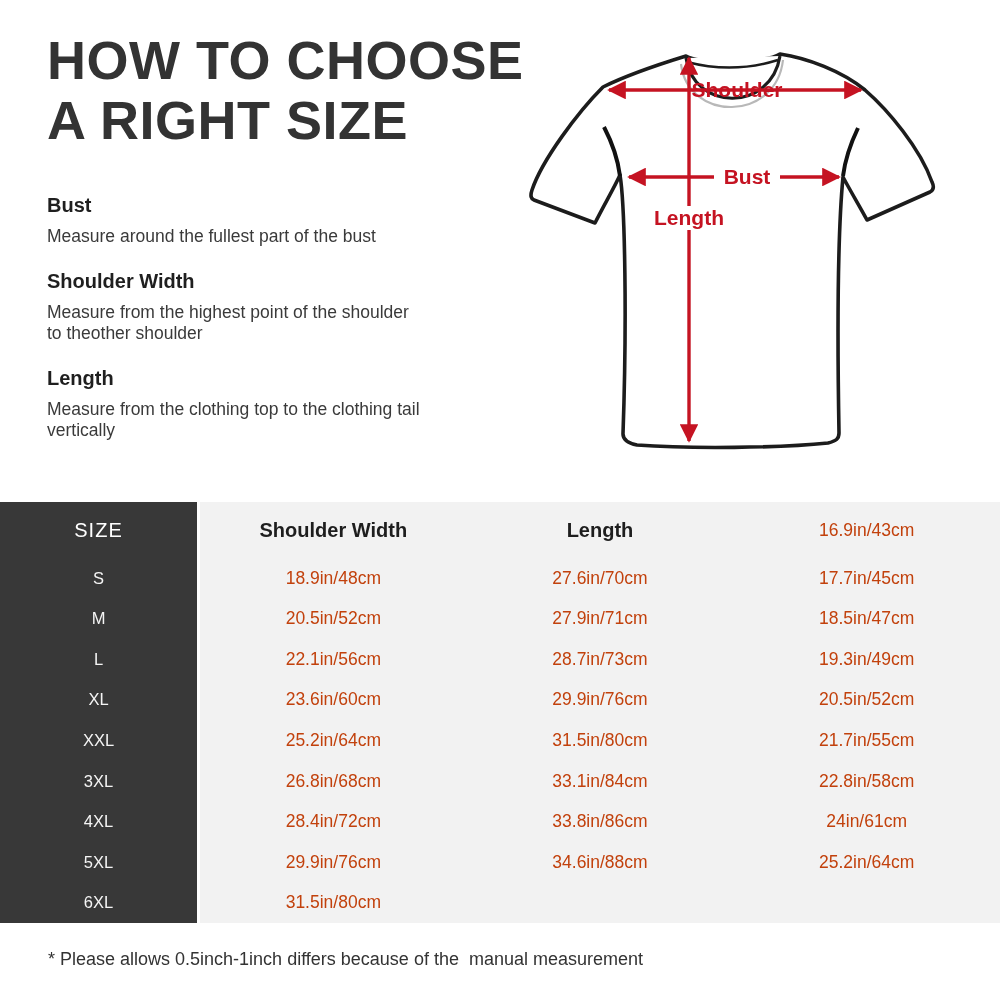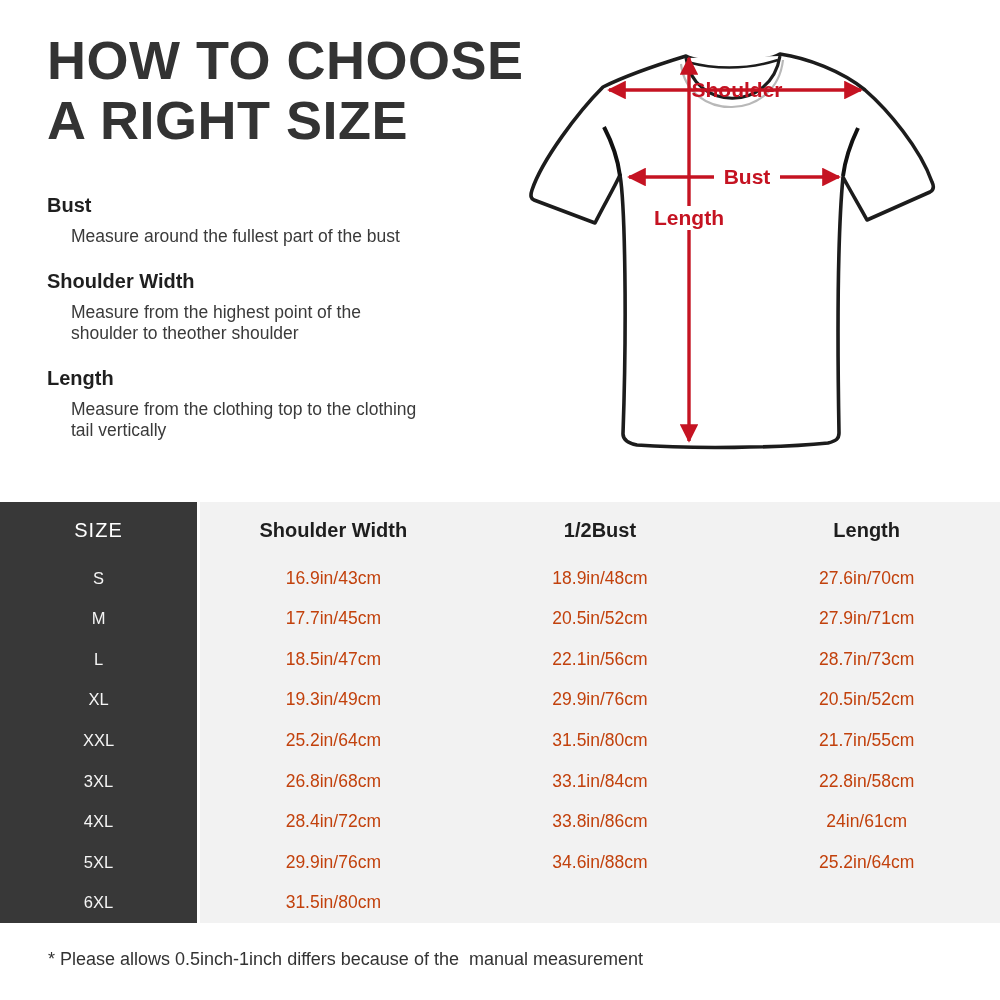--- a/index.html
+++ b/index.html
@@ -21,7 +21,7 @@
     font-size:20px;font-weight:700;color:#1f1f1f;margin-bottom:9px;
   }
   .instr-text{
-    font-size:17.5px;color:#3a3a3a;line-height:21.5px;margin-left:24px;
+    font-size:17.5px;color:#3a3a3a;line-height:21.5px;
   }
   .tshirt{position:absolute;left:520px;top:20px;}
   .diagram-label{

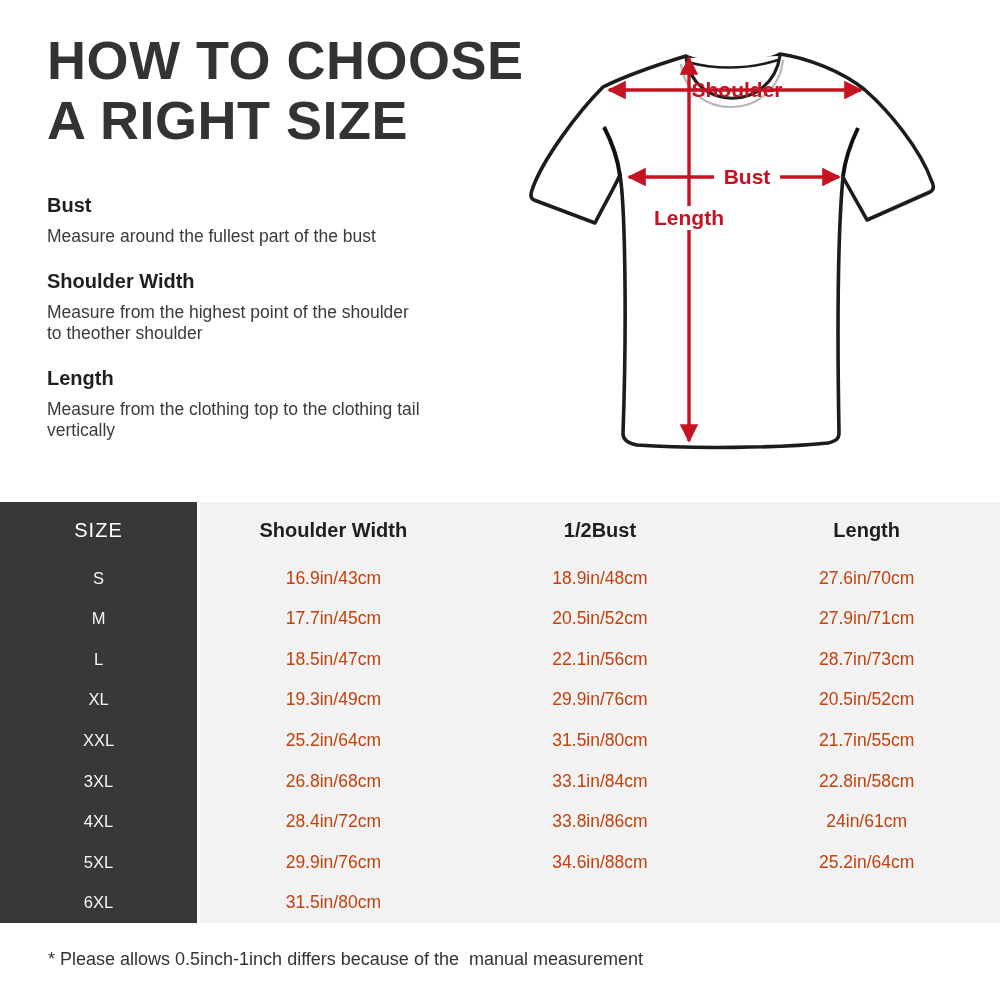--- a/index.html
+++ b/index.html
@@ -149,7 +149,6 @@
 
     <div class="data-area">
       <div class="head-cell">Shoulder Width</div>
-      <div class="head-cell">1/2Bust</div>
       <div class="head-cell">Length</div>
 
       <div class="data-cell">16.9in/43cm</div>

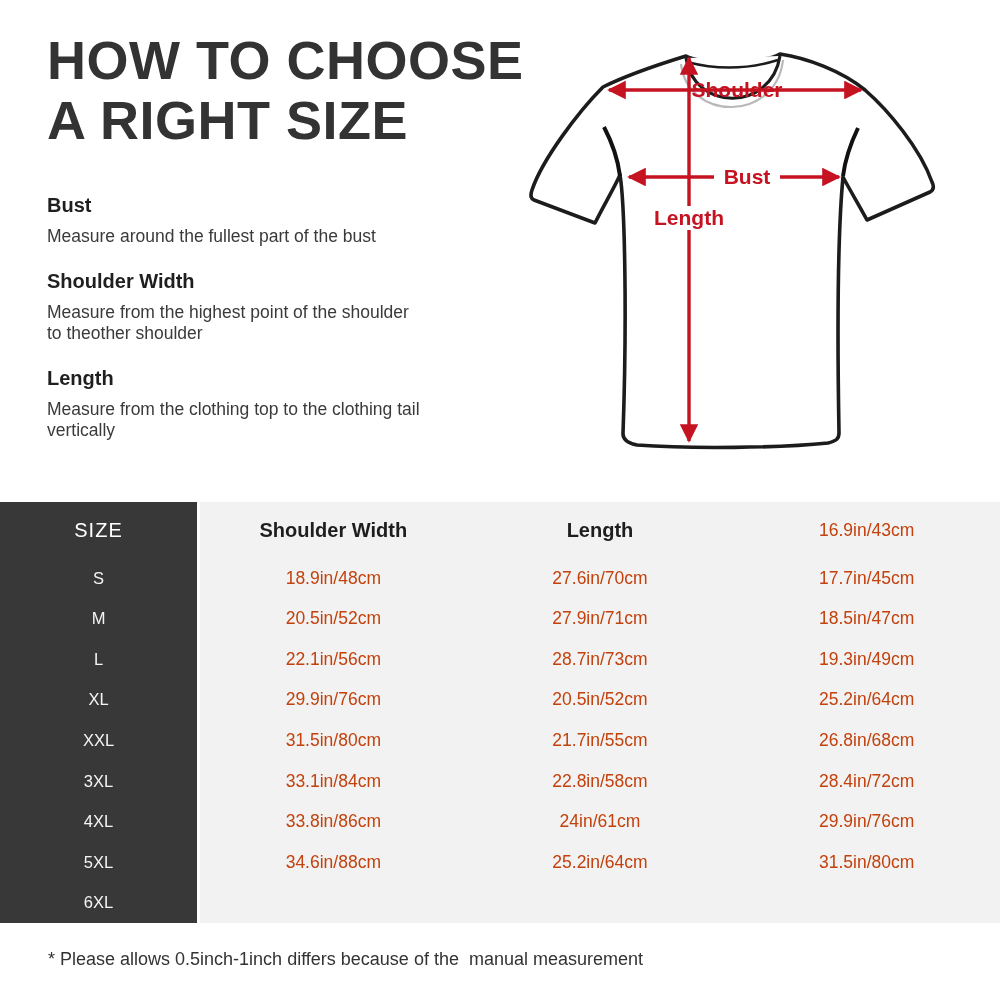--- a/index.html
+++ b/index.html
@@ -164,6 +164,7 @@
       <div class="data-cell">28.7in/73cm</div>
 
       <div class="data-cell">19.3in/49cm</div>
+      <div class="data-cell">23.6in/60cm</div>
       <div class="data-cell">29.9in/76cm</div>
 
       <div class="data-cell">20.5in/52cm</div>

